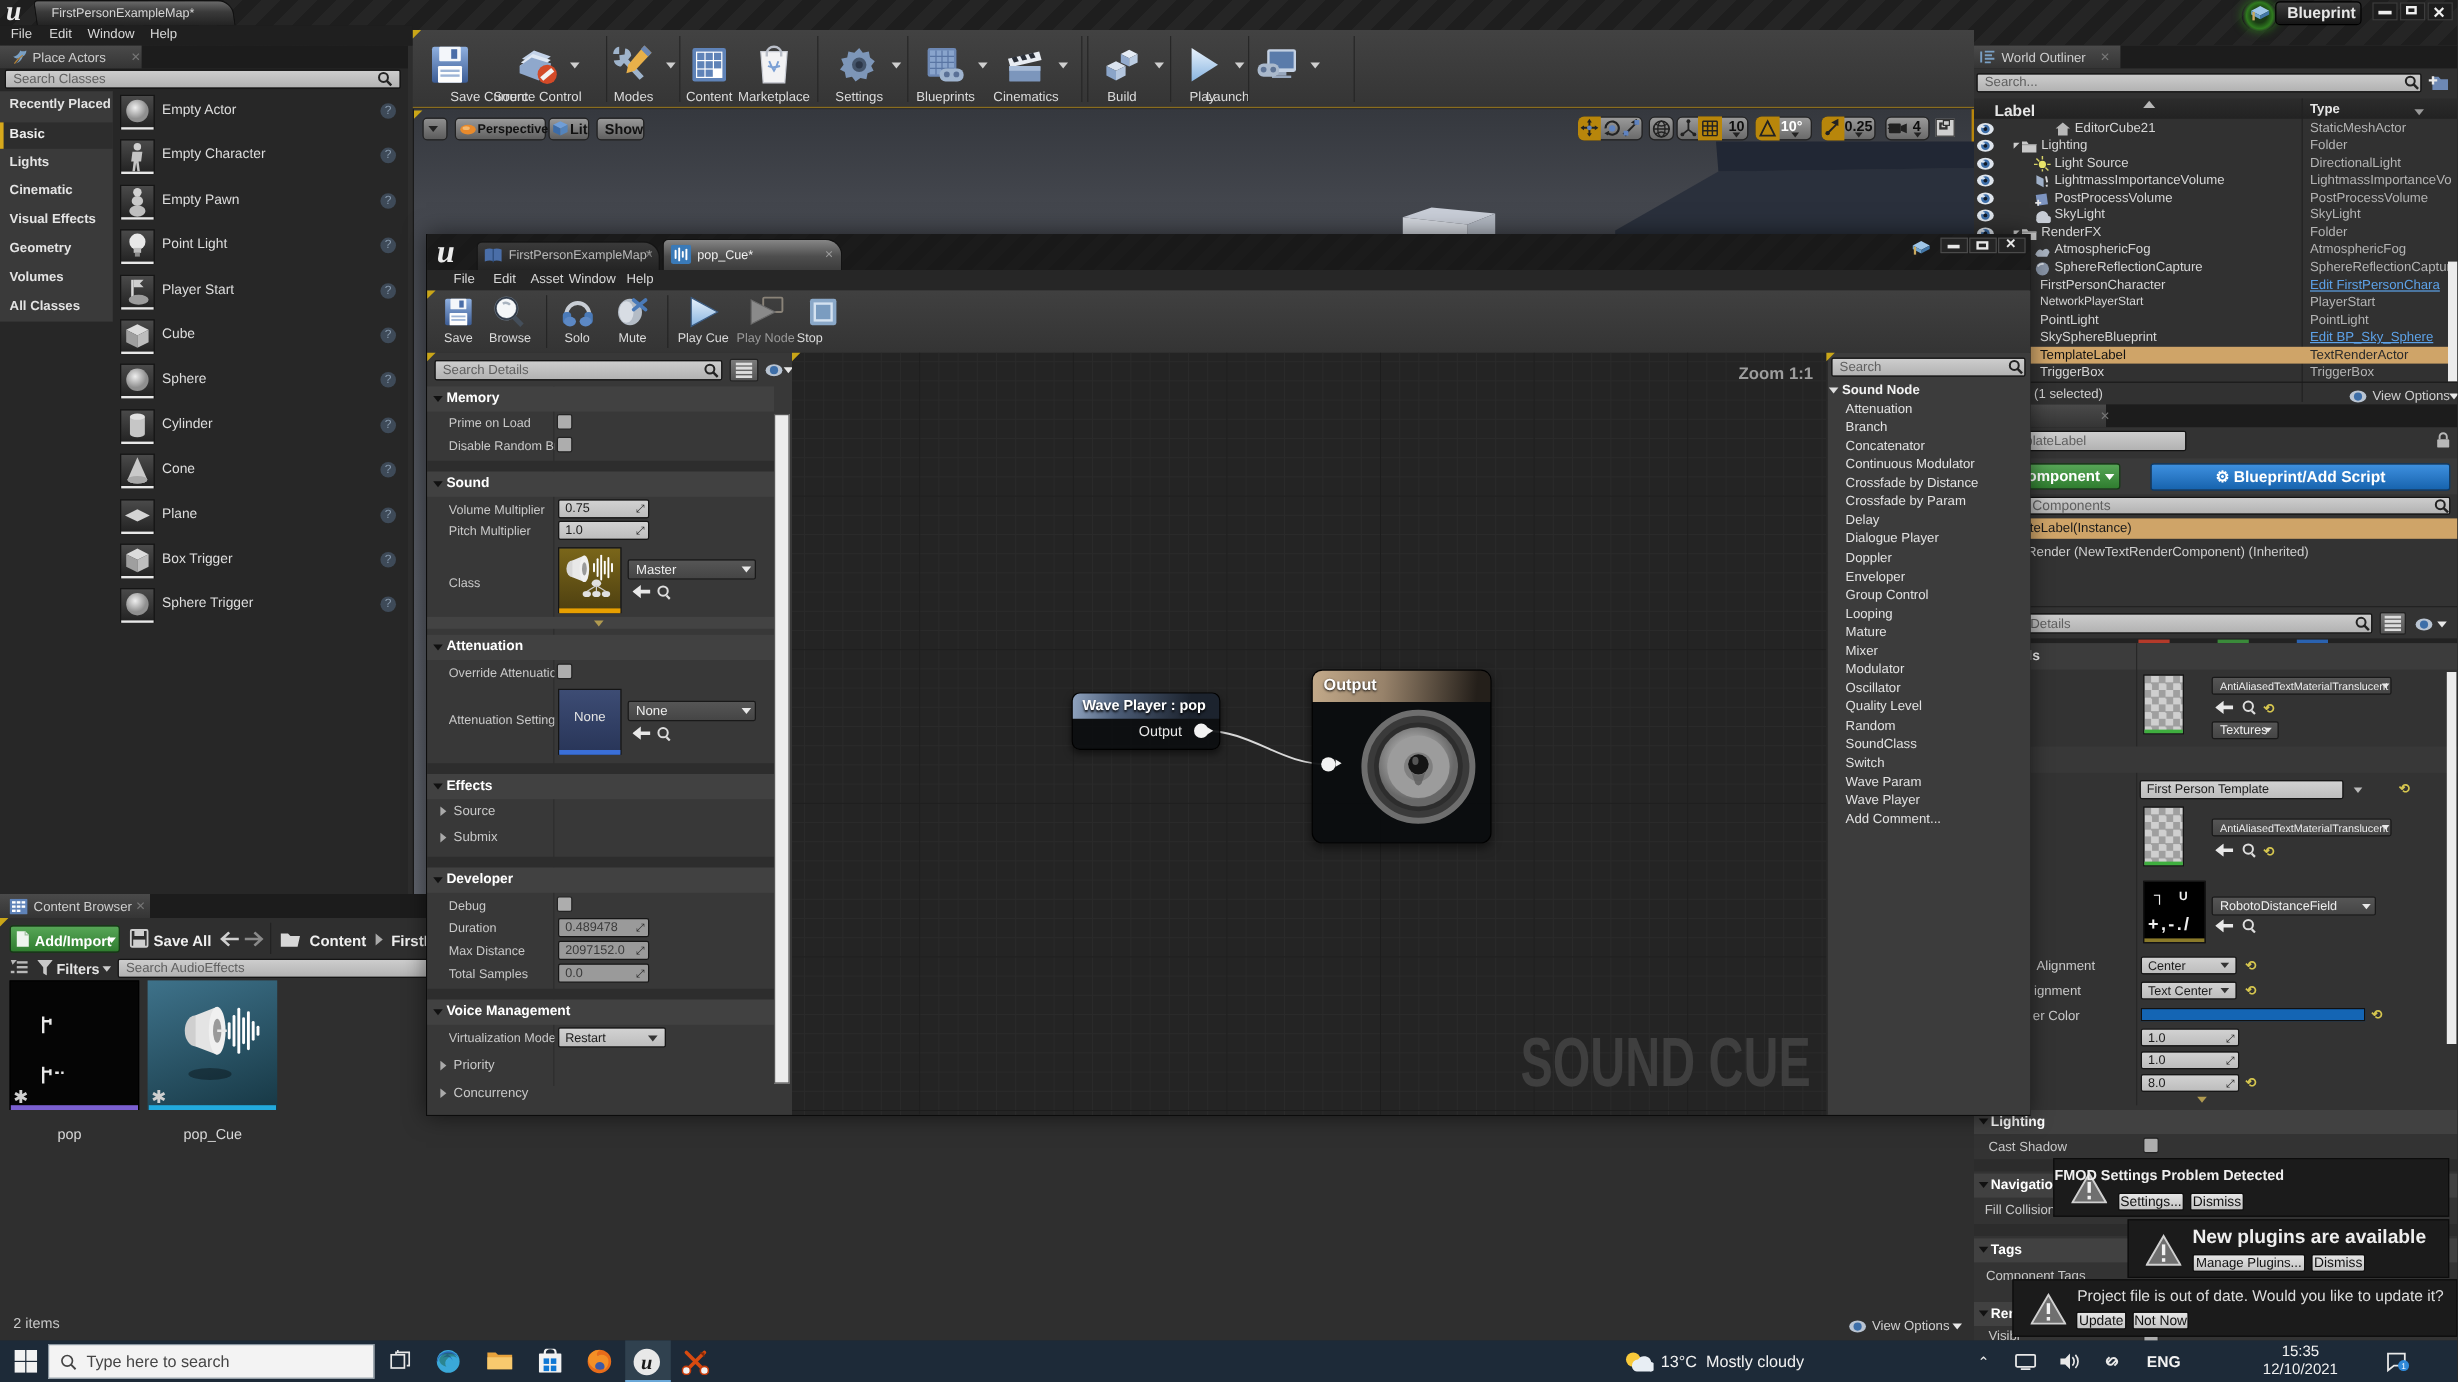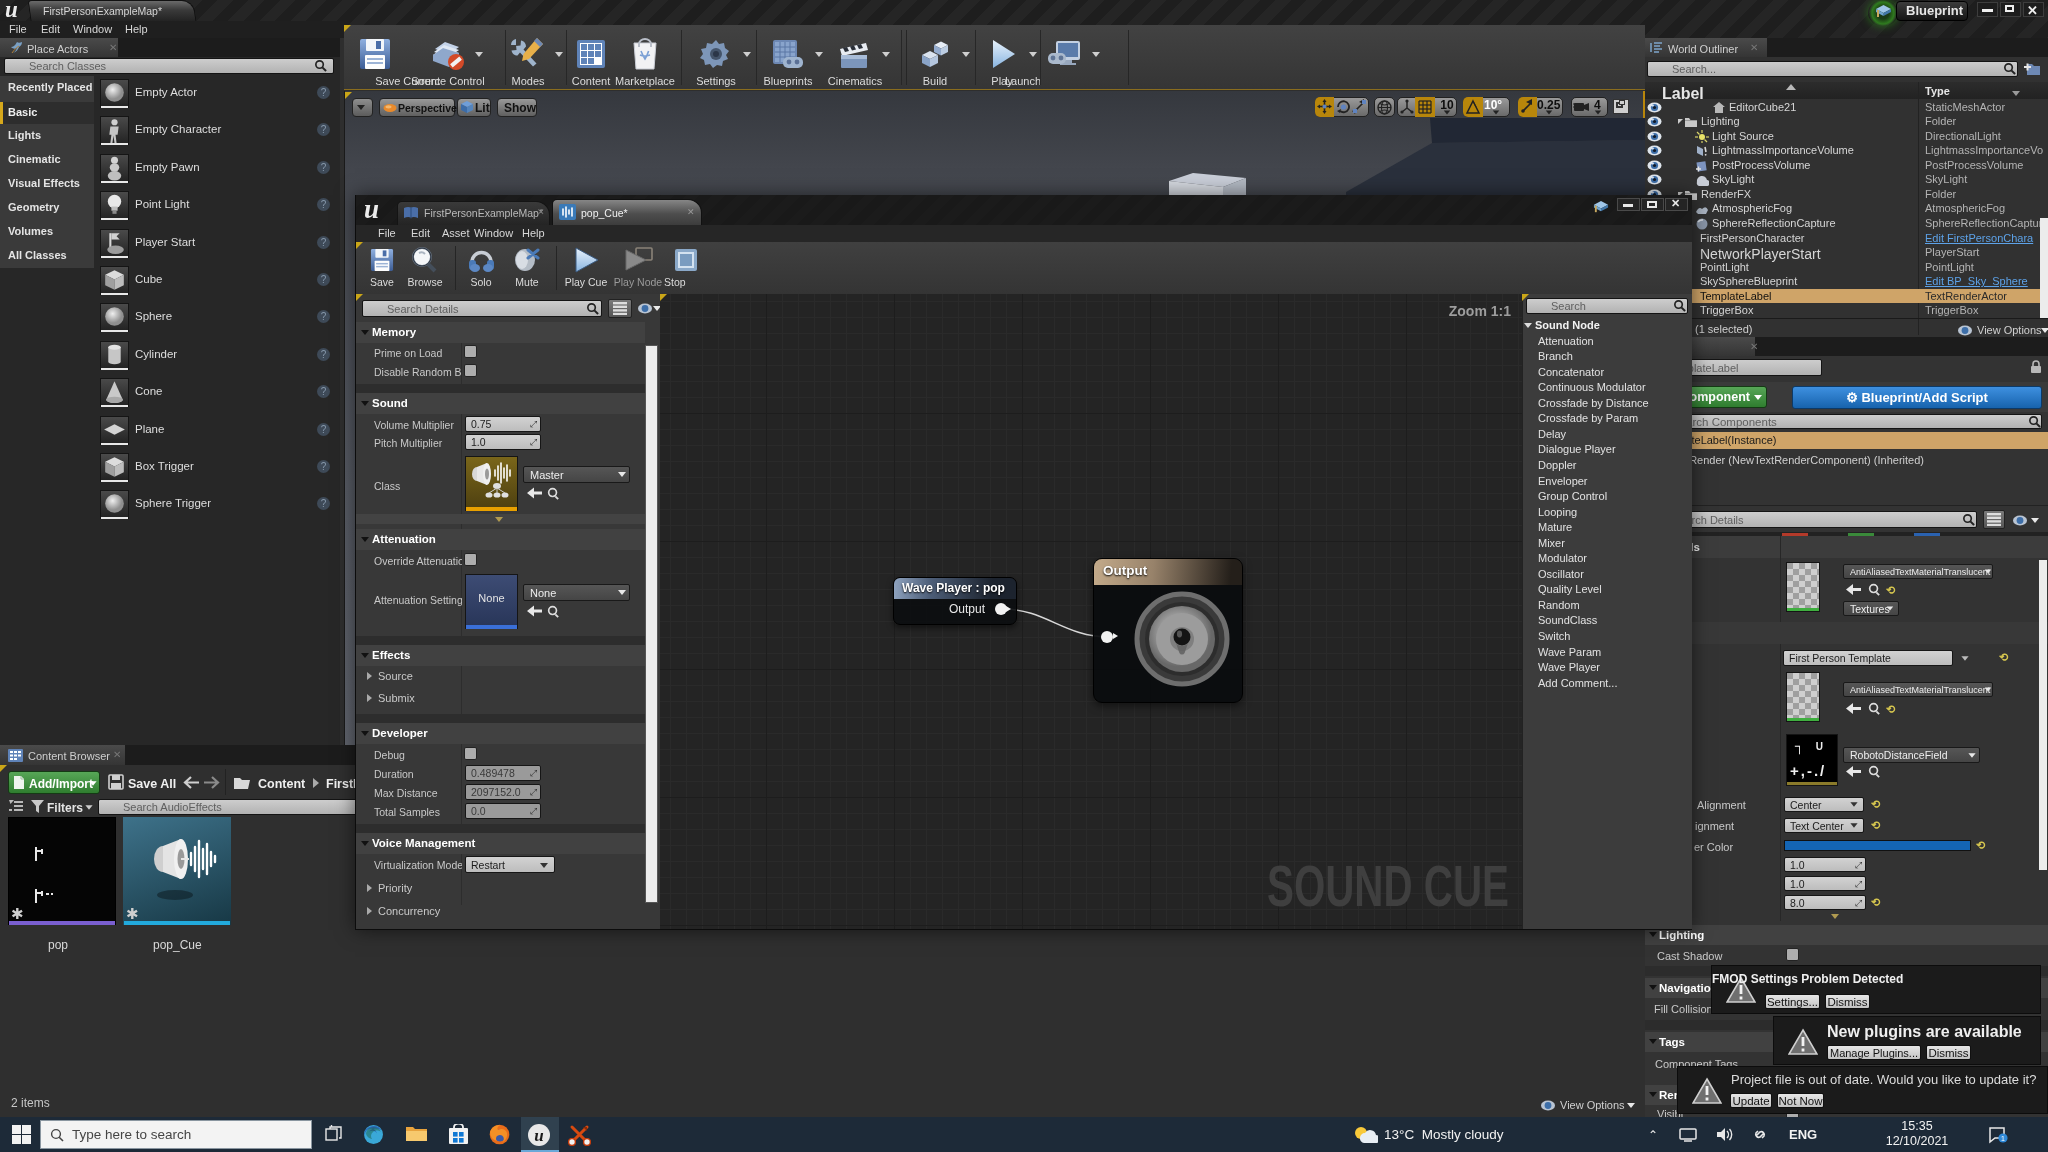--- a/index.html
+++ b/index.html
@@ -6,7 +6,7 @@
 html,body{width:2048px;height:1152px;overflow:hidden;background:#2b2b2b;font-family:"Liberation Sans",sans-serif}
 #root{position:relative;width:2048px;height:1152px;overflow:hidden;background:#2e2e2e;font-family:"Liberation Sans",sans-serif}
 .abs{position:absolute}
-.srch{position:absolute;background:linear-gradient(180deg,#cdcdcd,#b2b2b2);border:1px solid #141414;border-radius:2px;color:#5f5f5f;font-size:11px;line-height:15px;padding-left:24px}
+.srch{position:absolute;background:linear-gradient(180deg,#cdcdcd,#b2b2b2);border:1px solid #141414;border-radius:2px;color:#5f5f5f;font-size:11px;line-height:15px;padding-left:6px}
 .mag{position:absolute;width:13px;height:13px}
 .hdrbar{position:absolute;background:#414141;color:#fff;font-weight:bold;font-size:11.5px}
 .lbl{position:absolute;color:#c9c9c9;font-size:11px;white-space:nowrap}

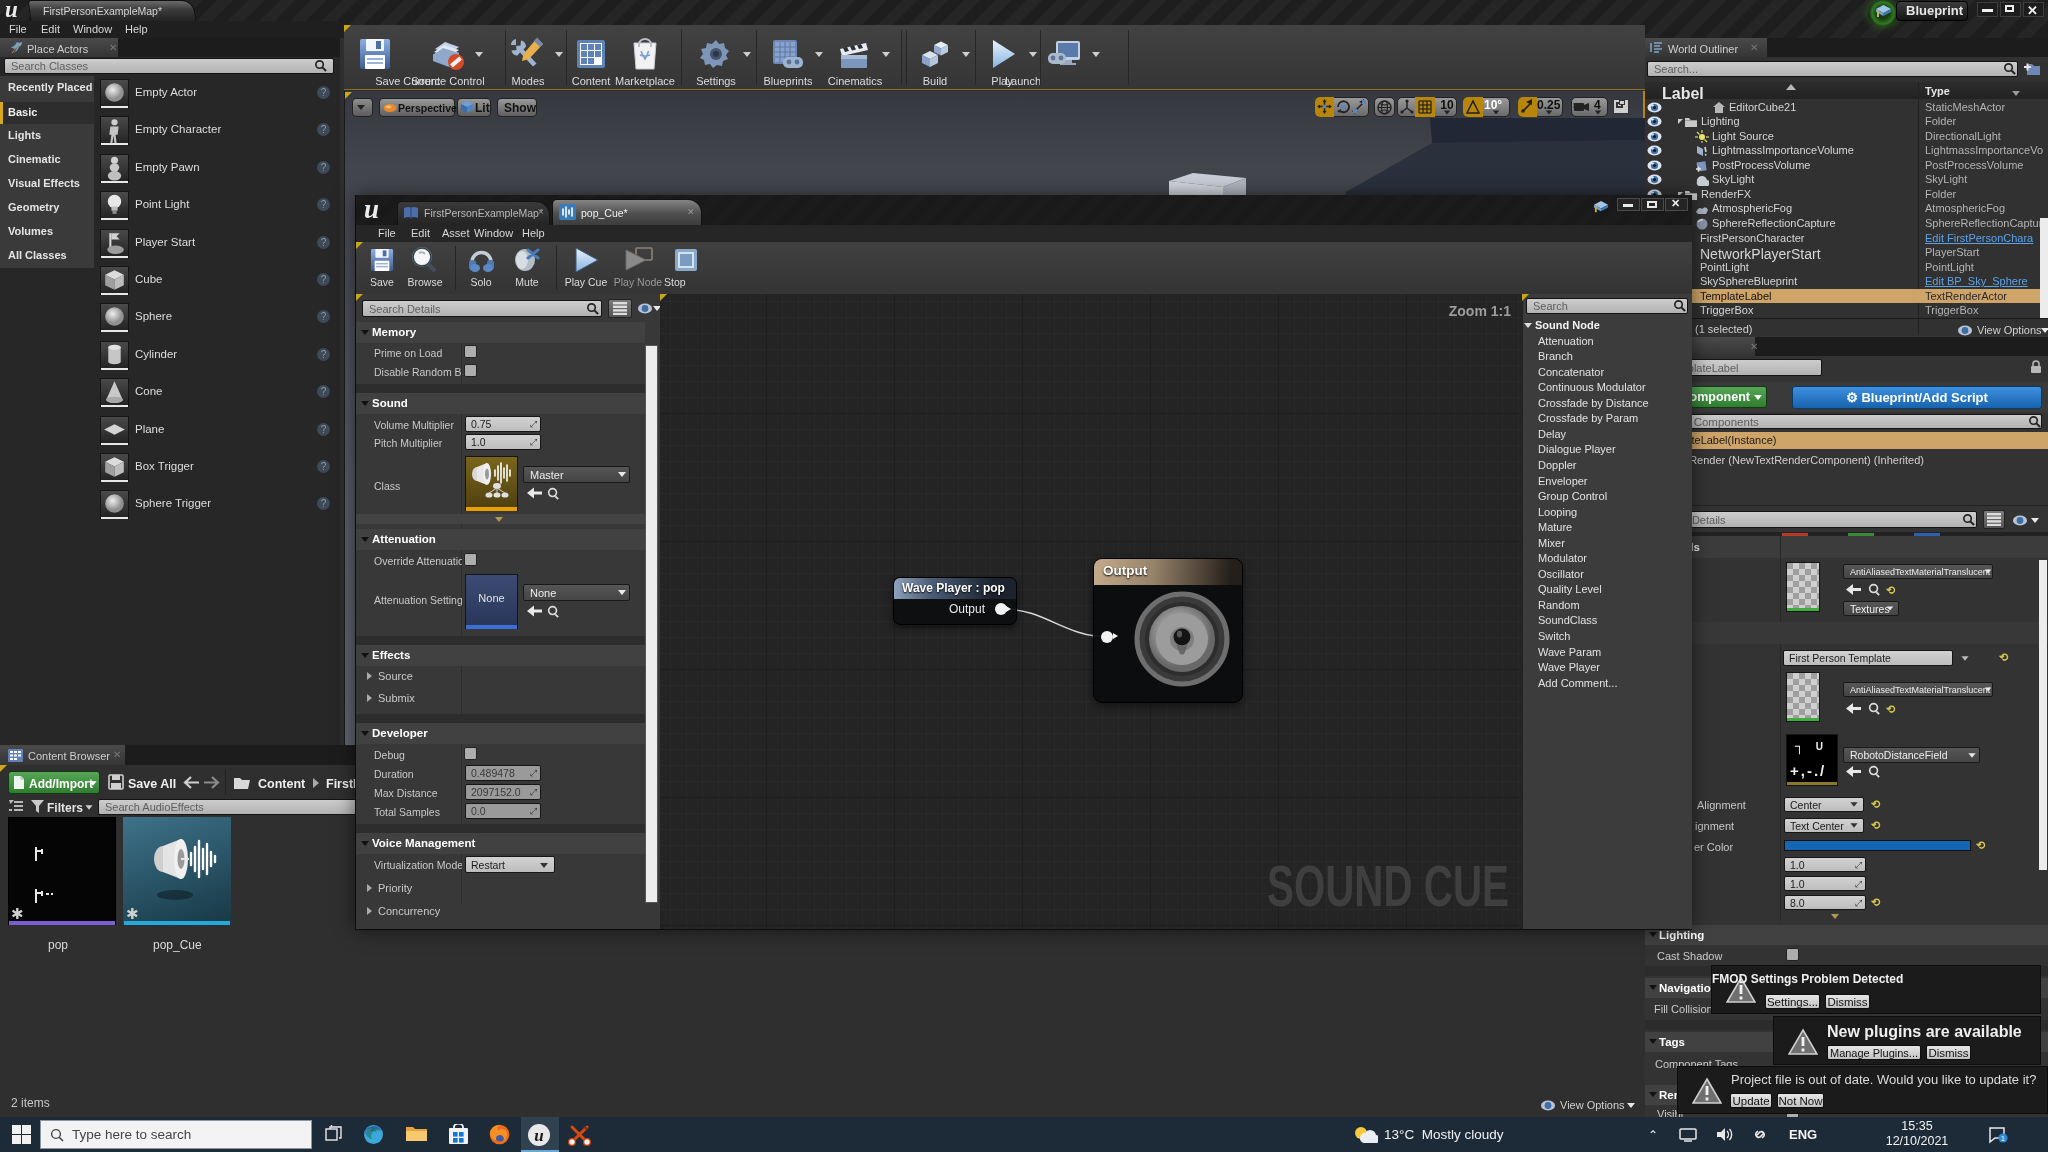--- a/index.html
+++ b/index.html
@@ -469,7 +469,7 @@
       <path d="M1 7 h7 M4.5 3.5 v7" stroke="#e8e8e8" stroke-width="2"></path>
     </svg>
 <div class="abs" style="left:1645px;top:82px;width:403px;height:17px;background:linear-gradient(180deg,#2c2c2c,#222)"></div>
-<div class="abs" style="left:1662px;top:85px;color:#e6e6e6;font-size:16px;font-weight:bold">Label</div>
+<div class="abs" style="left:1662px;top:85px;color:#e6e6e6;font-size:13px;font-weight:bold">Label</div>
 <div class="abs" style="left:1925px;top:85px;color:#e6e6e6;font-size:11px;font-weight:bold">Type</div>
 <div class="abs" style="left:1786px;top:84px;width:0;height:0;border-left:5px solid transparent;border-right:5px solid transparent;border-bottom:6px solid #b8b8b8"></div>
 <div class="dcar" style="left:2012px;top:91px;border-top-color:#9a9a9a"></div>

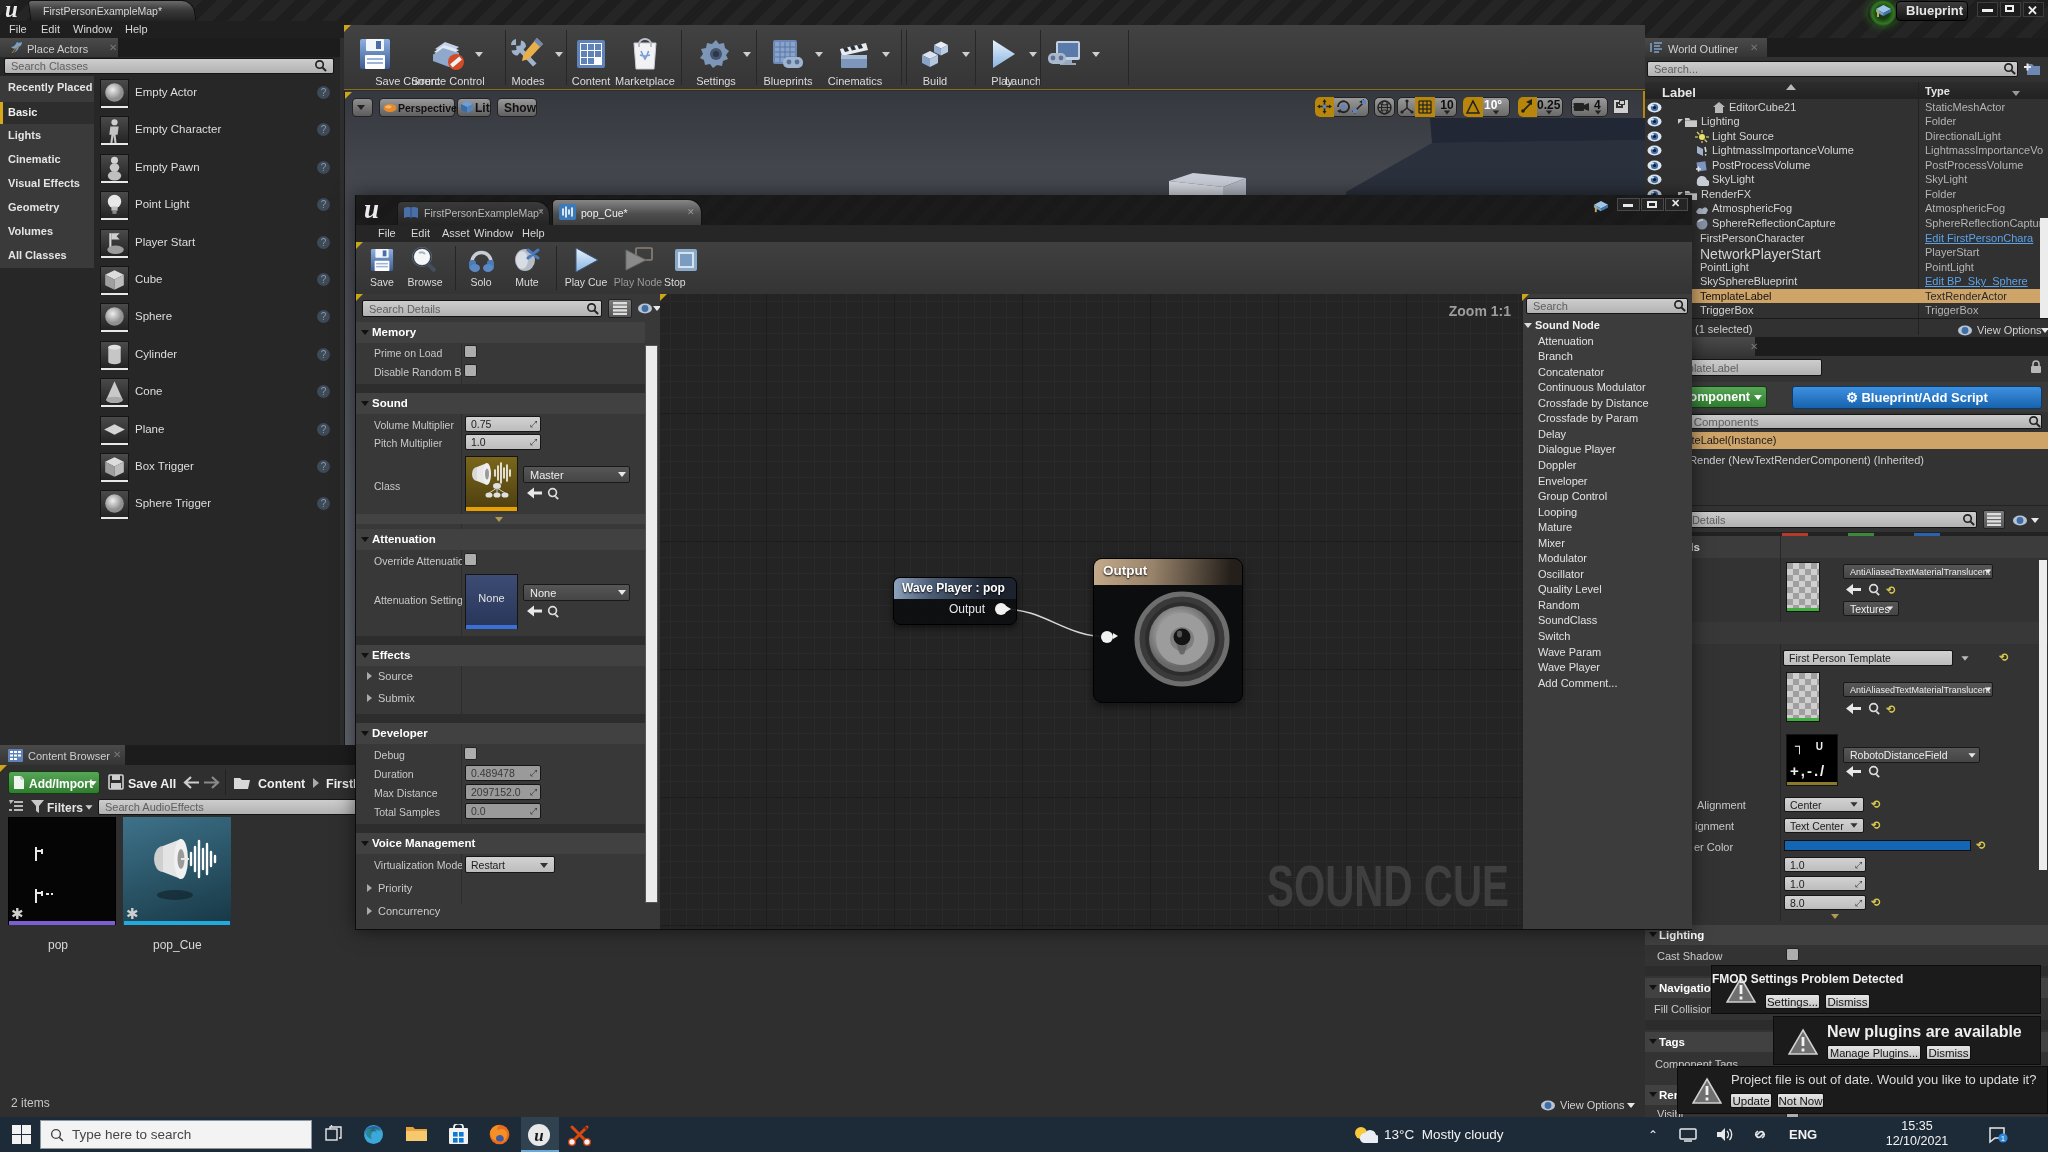--- a/index.html
+++ b/index.html
@@ -578,7 +578,7 @@
 <div class="abs" style="left:1925px;top:216.9px;color:#b4b4b4;font-size:11px;white-space:nowrap;width:122px;overflow:hidden">SphereReflectionCapture</div>
 <div class="abs" style="left:1700px;top:231.5px;color:#d6d6d6;font-size:11px;white-space:nowrap">FirstPersonCharacter</div>
 <div class="abs" style="left:1925px;top:231.5px;color:#b4b4b4;font-size:11px;white-space:nowrap;width:122px;overflow:hidden"><u style="color:#5da2e8">Edit FirstPersonChara</u></div>
-<div class="abs" style="left:1700px;top:246.0px;color:#d6d6d6;font-size:14px;white-space:nowrap">NetworkPlayerStart</div>
+<div class="abs" style="left:1700px;top:246.0px;color:#d6d6d6;font-size:10px;white-space:nowrap">NetworkPlayerStart</div>
 <div class="abs" style="left:1925px;top:246.0px;color:#b4b4b4;font-size:11px;white-space:nowrap;width:122px;overflow:hidden">PlayerStart</div>
 <div class="abs" style="left:1700px;top:260.6px;color:#d6d6d6;font-size:11px;white-space:nowrap">PointLight</div>
 <div class="abs" style="left:1925px;top:260.6px;color:#b4b4b4;font-size:11px;white-space:nowrap;width:122px;overflow:hidden">PointLight</div>

